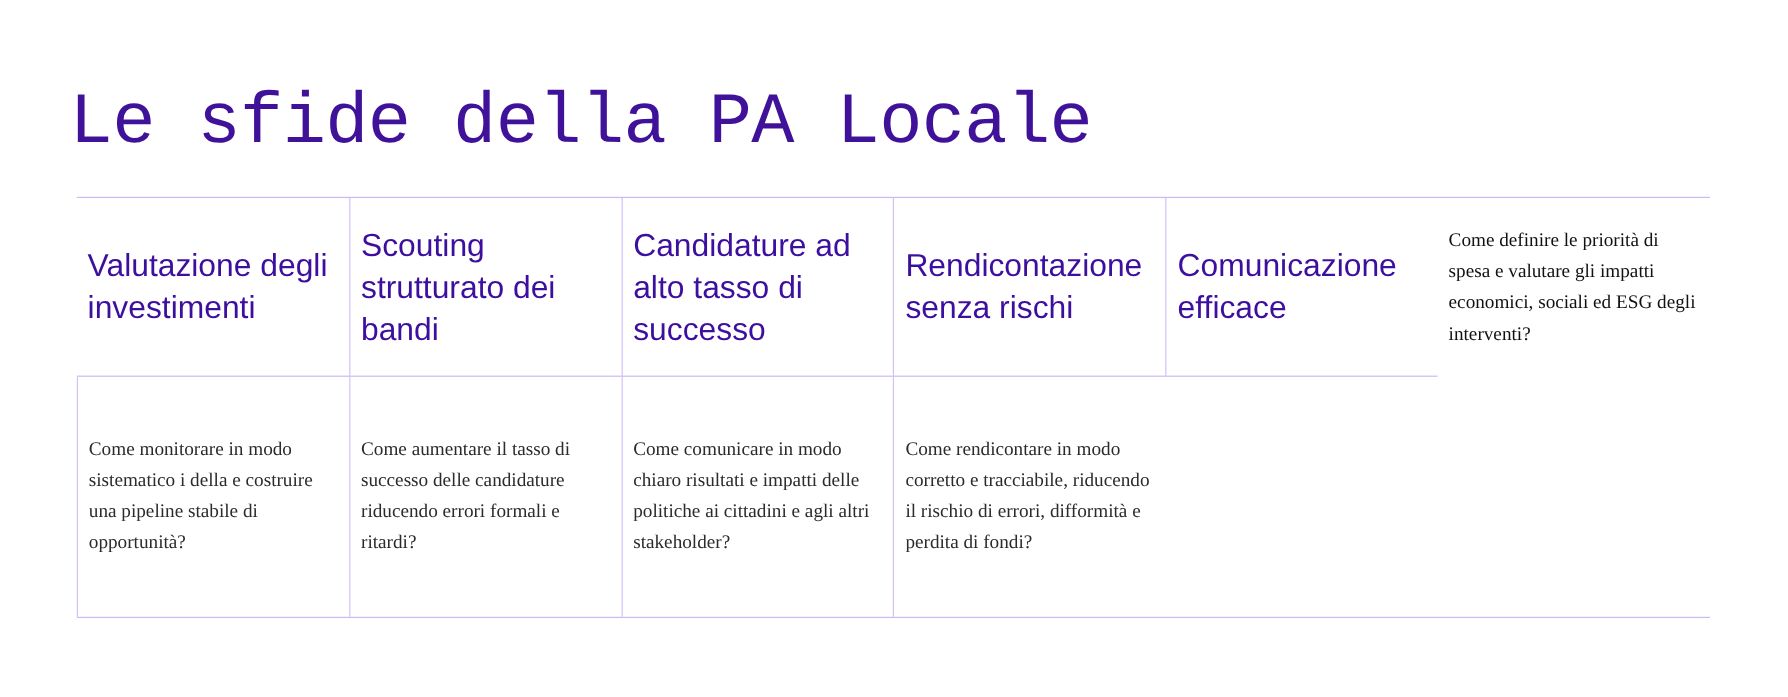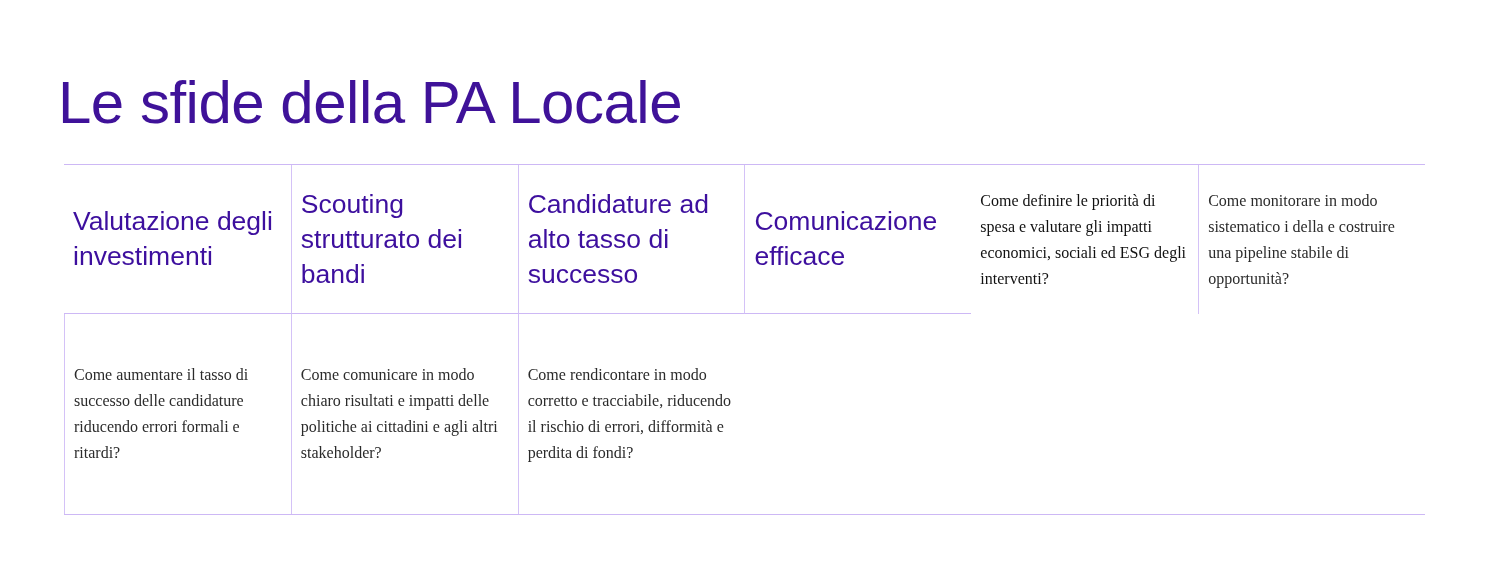--- a/index.html
+++ b/index.html
@@ -6,7 +6,7 @@
   body { width:1490px; height:581px; position:relative; overflow:hidden; }
   .title {
     position:absolute; left:58px; top:70px;
-    font-family:Liberation Sans, sans-serif;
+    font-family:Liberation Mono, monospace;
     font-size:60px; line-height:66px; color:#3f1299; letter-spacing:-0.5px;
     margin:0; font-weight:normal; white-space:nowrap;
   }

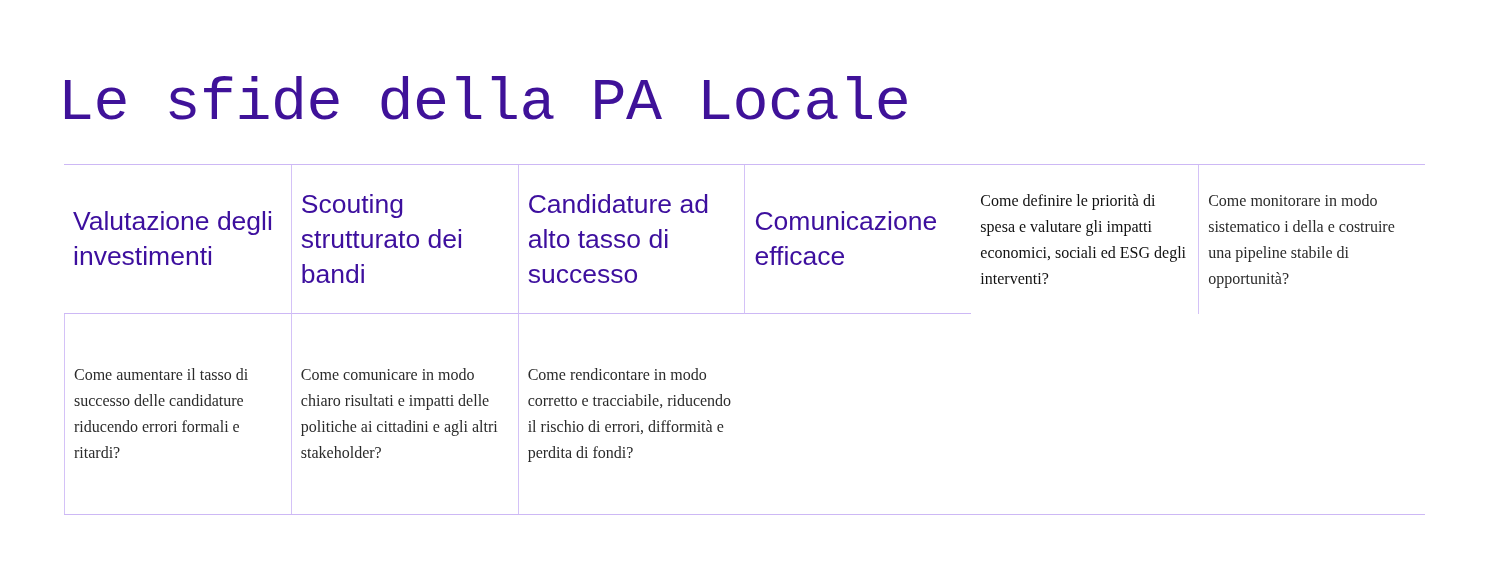--- a/index.html
+++ b/index.html
@@ -50,6 +50,9 @@
     <span>Candidature ad alto tasso di successo</span>
   </div>
   <div class="cell head">
+    <span>Rendicontazione senza rischi</span>
+  </div>
+  <div class="cell head">
     <span>Comunicazione efficace</span>
   </div>
 

